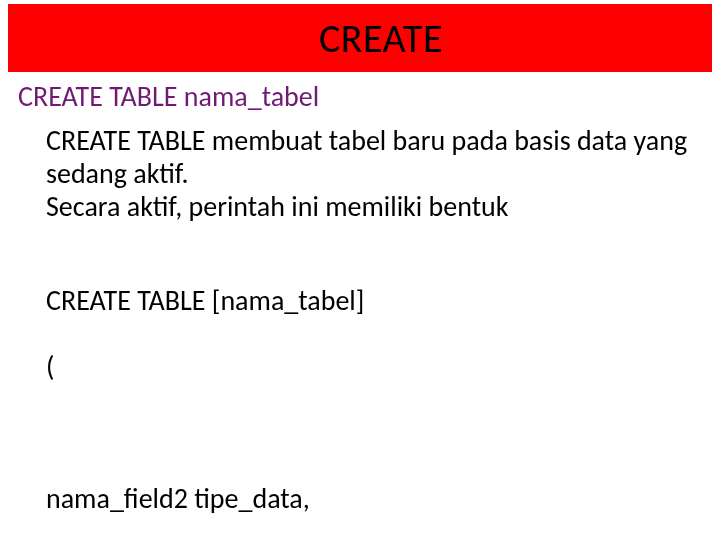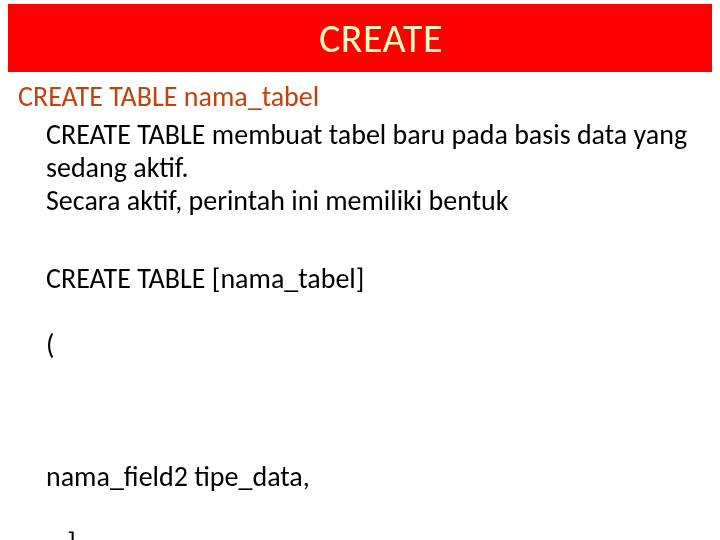--- a/index.html
+++ b/index.html
@@ -6,7 +6,7 @@
   html, body { width: 720px; height: 540px; overflow: hidden; font-family: Calibri, "Segoe UI", Arial, sans-serif; background: #fff; }
   .slide { width: 720px; height: 540px; background: #fff; position: relative; }
   .title-bar { width: 704px; margin-left: 8px; margin-top: 4px; height: 68px; background: #ff0000; display: flex; align-items: center; justify-content: center; }
-  .title-text { color: #fef9c3; font-size: 40px; font-weight: 400; letter-spacing: 0.5px; margin-left: 42px; }
+  .title-text { color: #000000; font-size: 40px; font-weight: 400; letter-spacing: 0.5px; margin-left: 42px; }
   .content { padding: 8px 18px 0 18px; }
   .line1 { font-size: 28px; color: #c2410c; line-height: 1.2; margin-bottom: 4px; }
   .para { font-size: 28px; color: #000; line-height: 1.18; padding-left: 28px; margin-bottom: 12px; }

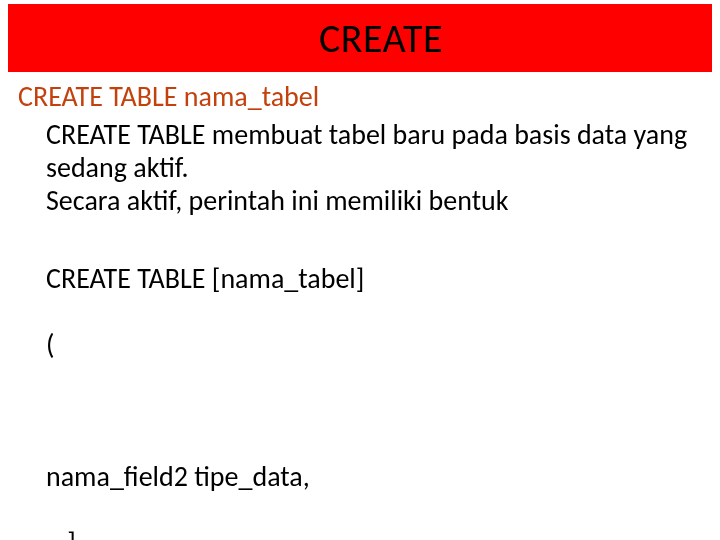--- a/index.html
+++ b/index.html
@@ -8,7 +8,7 @@
   .title-bar { width: 704px; margin-left: 8px; margin-top: 4px; height: 68px; background: #ff0000; display: flex; align-items: center; justify-content: center; }
   .title-text { color: #000000; font-size: 40px; font-weight: 400; letter-spacing: 0.5px; margin-left: 42px; }
   .content { padding: 8px 18px 0 18px; }
-  .line1 { font-size: 28px; color: #c2410c; line-height: 1.2; margin-bottom: 4px; }
+  .line1 { font-size: 28px; color: #701a75; line-height: 1.2; margin-bottom: 10px; }
   .para { font-size: 28px; color: #000; line-height: 1.18; padding-left: 28px; margin-bottom: 12px; }
   .codeblk { font-size: 28px; color: #000; line-height: 1.18; padding-left: 28px; white-space: pre-line; }
 </style>

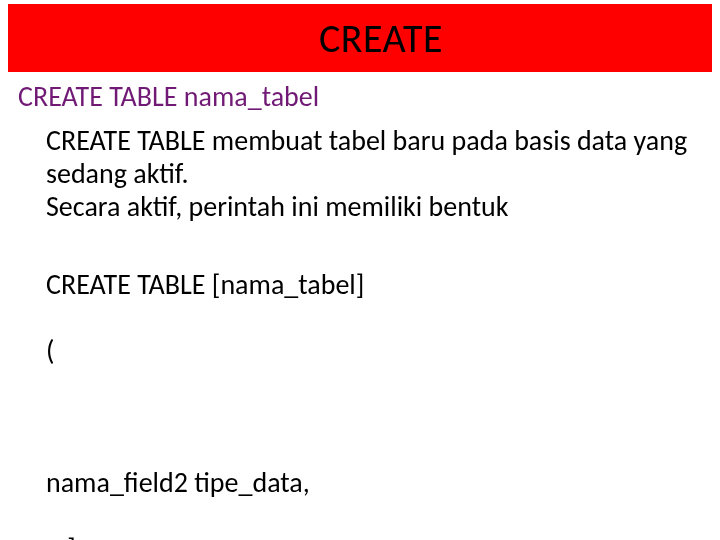--- a/index.html
+++ b/index.html
@@ -9,7 +9,7 @@
   .title-text { color: #000000; font-size: 40px; font-weight: 400; letter-spacing: 0.5px; margin-left: 42px; }
   .content { padding: 8px 18px 0 18px; }
   .line1 { font-size: 28px; color: #701a75; line-height: 1.2; margin-bottom: 10px; }
-  .para { font-size: 28px; color: #000; line-height: 1.18; padding-left: 28px; margin-bottom: 12px; }
+  .para { font-size: 28px; color: #000; line-height: 1.18; padding-left: 28px; margin-bottom: 28px; }
   .codeblk { font-size: 28px; color: #000; line-height: 1.18; padding-left: 28px; white-space: pre-line; }
 </style>
 </head>

